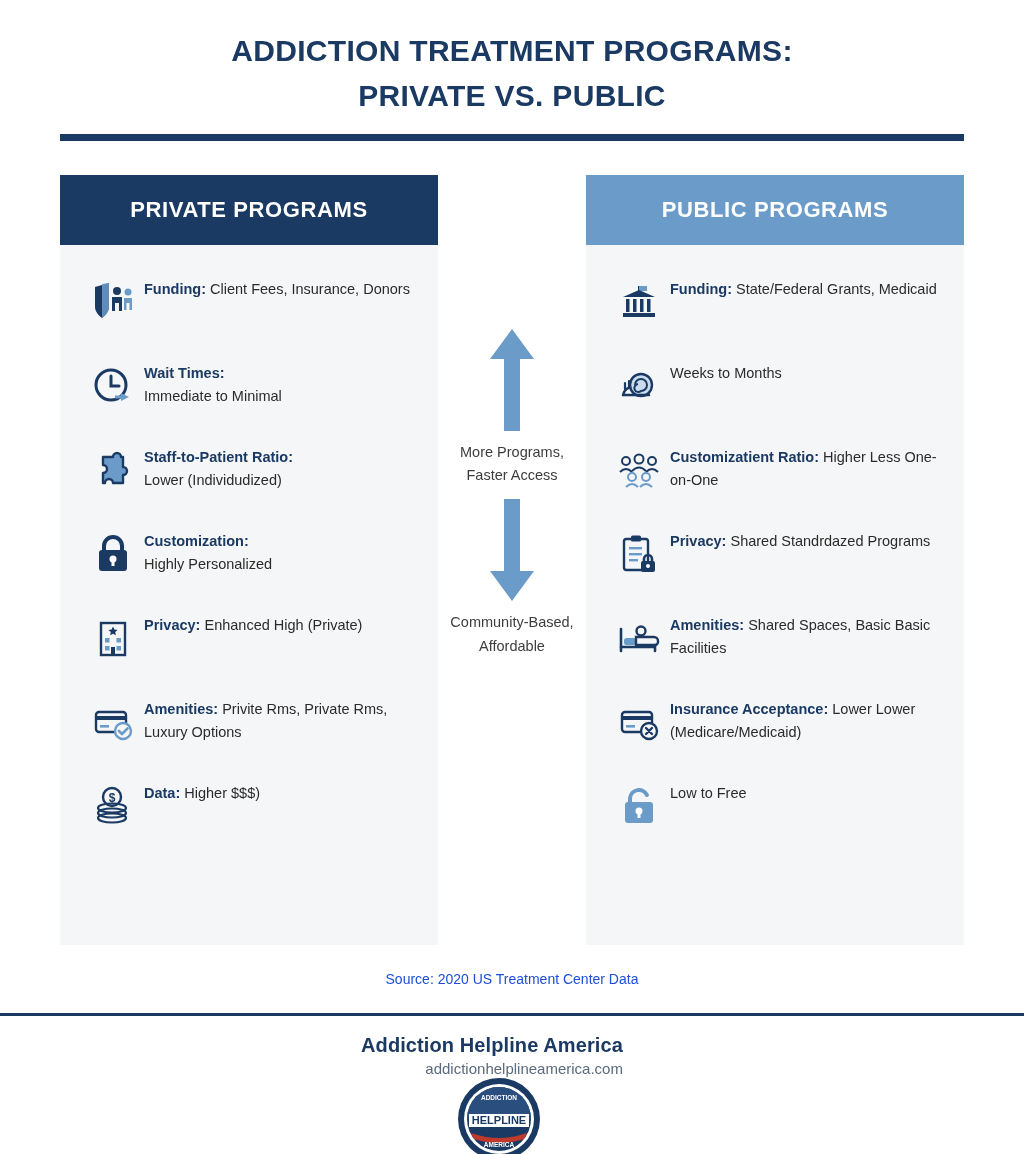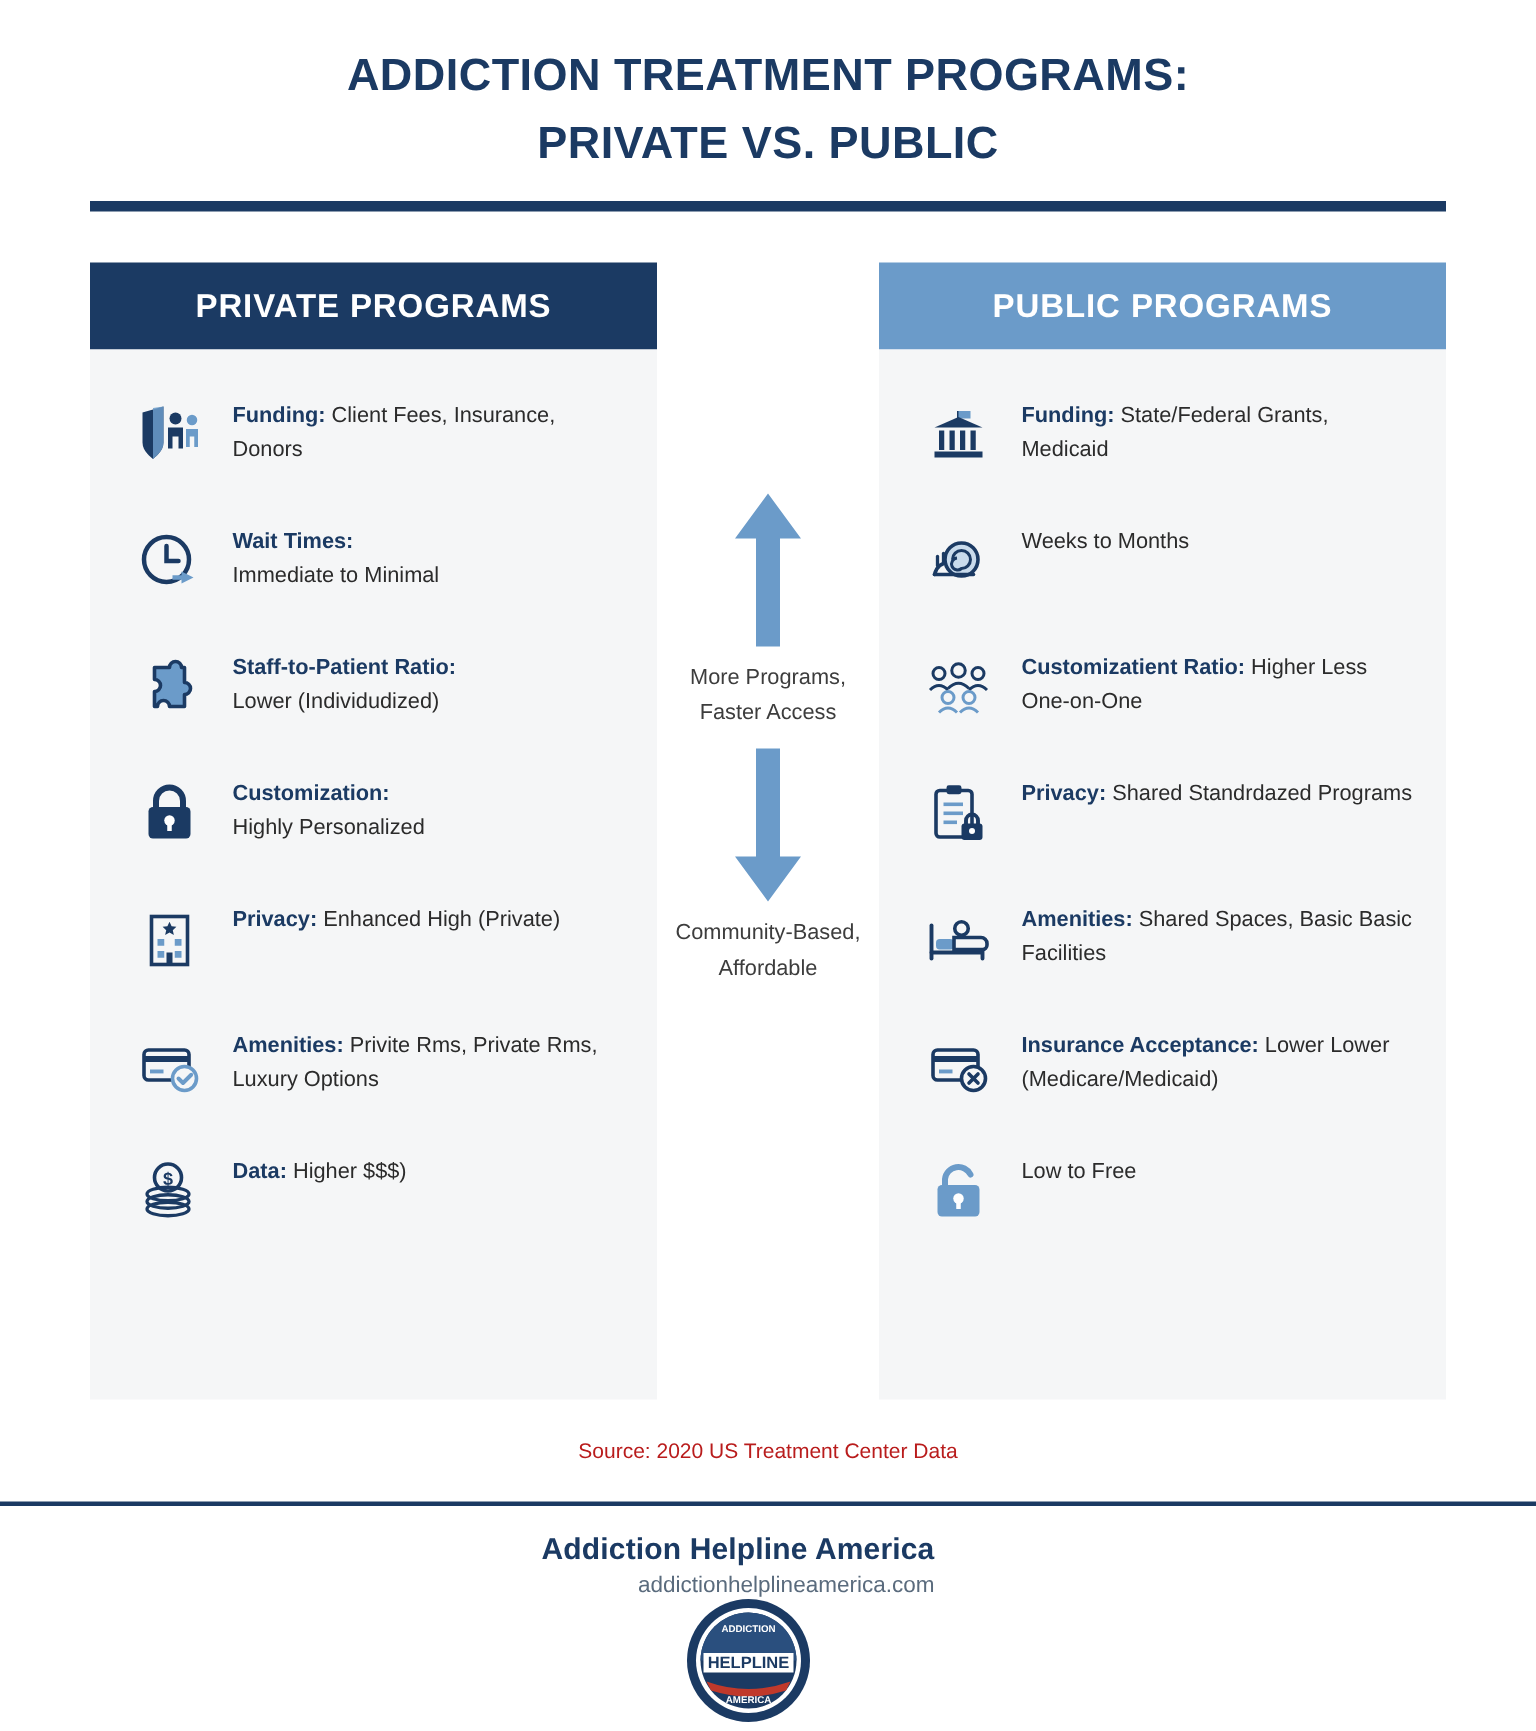--- a/index.html
+++ b/index.html
@@ -47,7 +47,7 @@
     width: 378px;
   }
   .col-header {
-    height: 58px;
+    height: 70px;
     display: flex;
     align-items: center;
     justify-content: center;

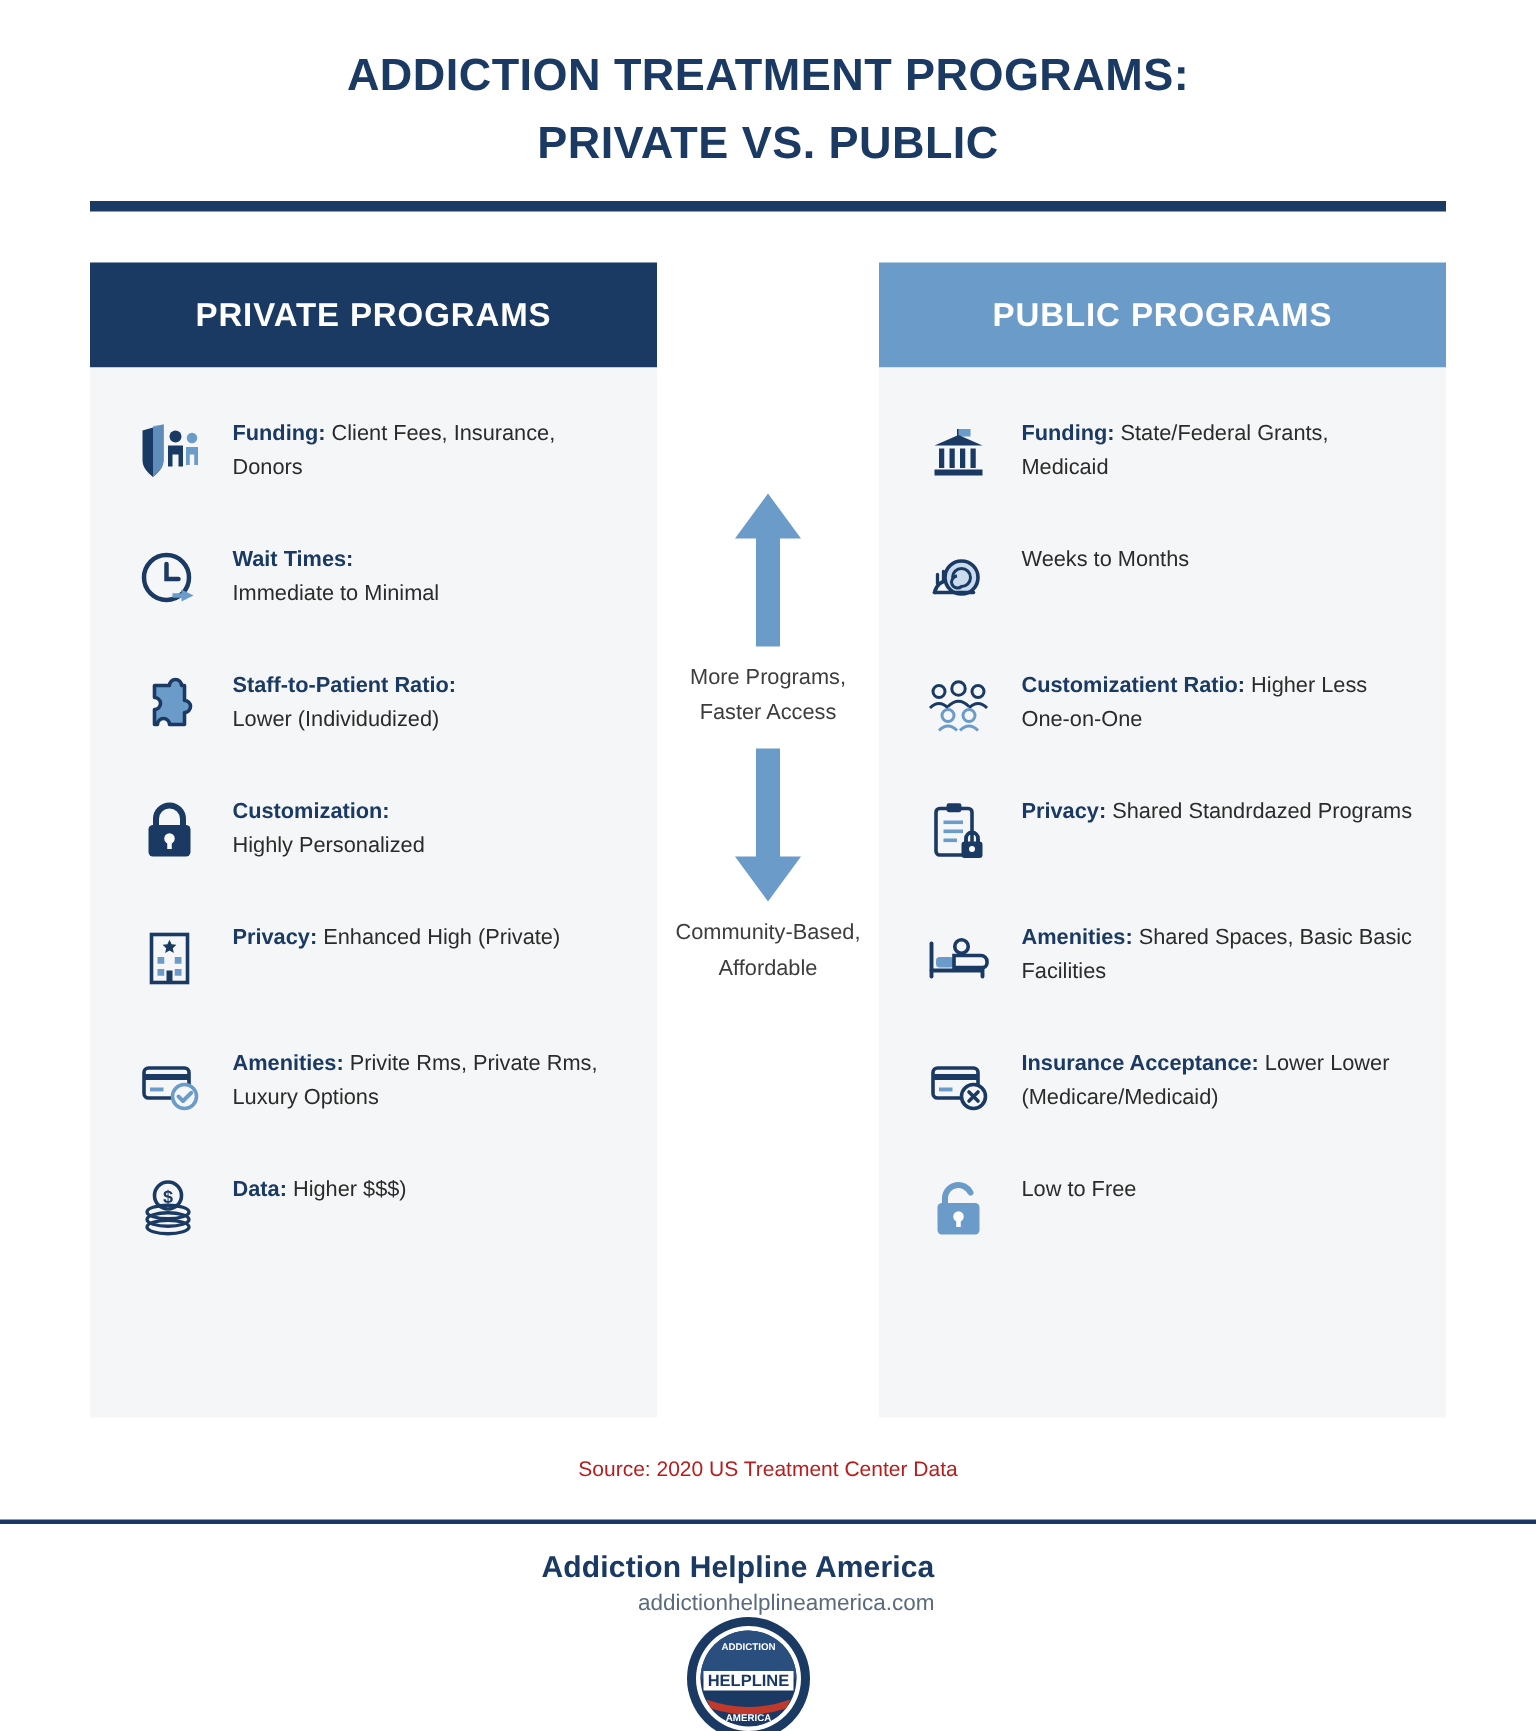--- a/index.html
+++ b/index.html
@@ -67,7 +67,6 @@
     display: flex;
     align-items: flex-start;
     margin-bottom: 30px;
-    gap: 11px;
   }
   .row:last-child { margin-bottom: 0; }
   .row .icon {

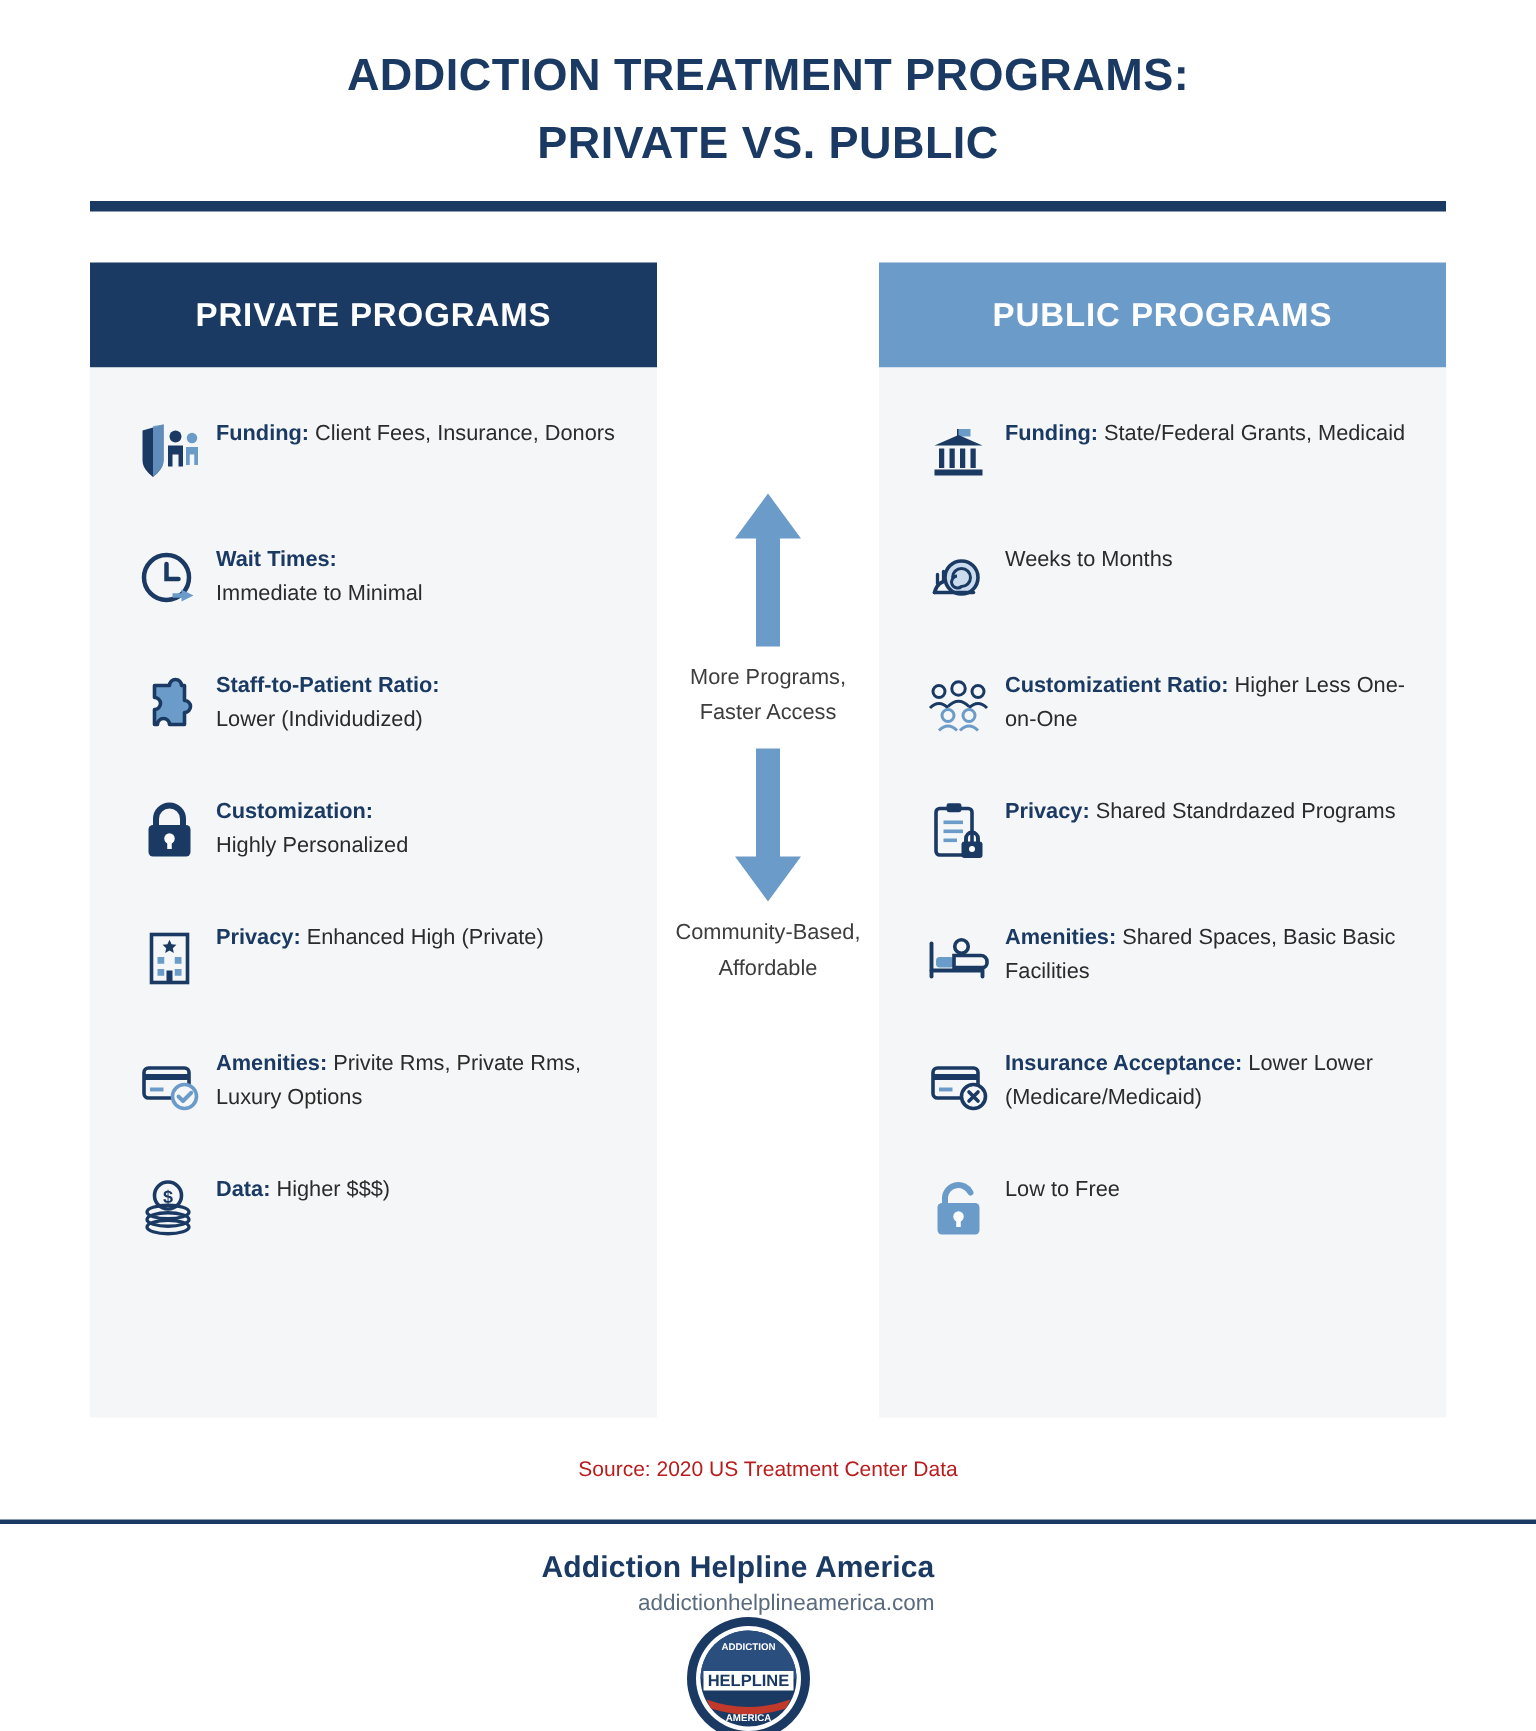--- a/index.html
+++ b/index.html
@@ -107,7 +107,7 @@
     margin-top: 26px;
     text-align: center;
     font-size: 14px;
-    color: #b91c1c;
+    color: #1d4ed8;
   }
 
   

